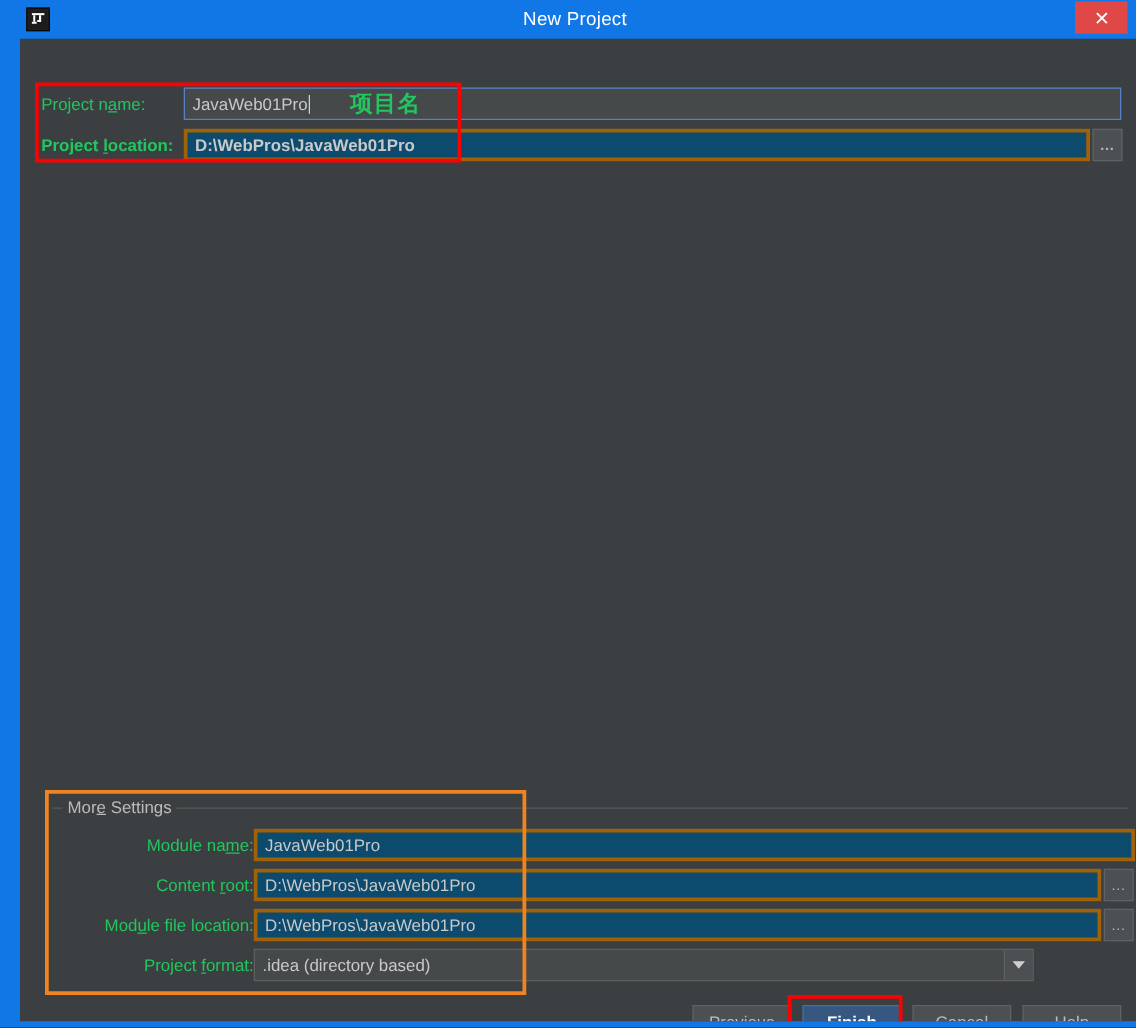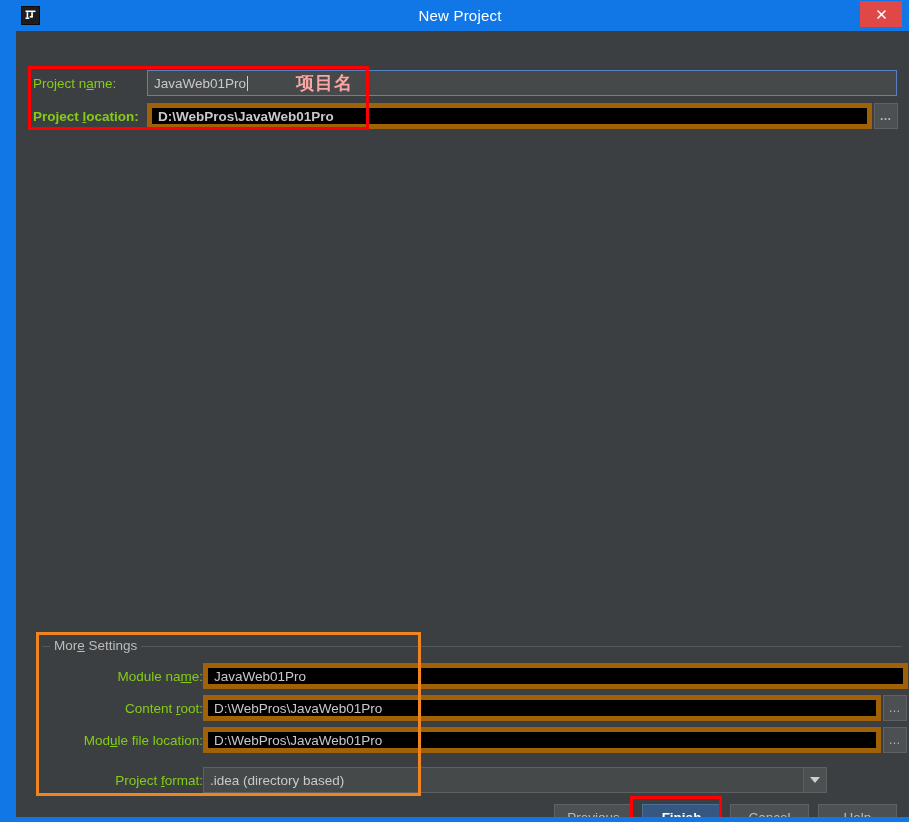--- a/index.html
+++ b/index.html
@@ -81,7 +81,7 @@
 
   
   .lbl {
-    color: #84cc16;
+    color: #22c55e;
     font-size: 13.5px;
     font-family: "Liberation Sans", sans-serif;
     white-space: nowrap;

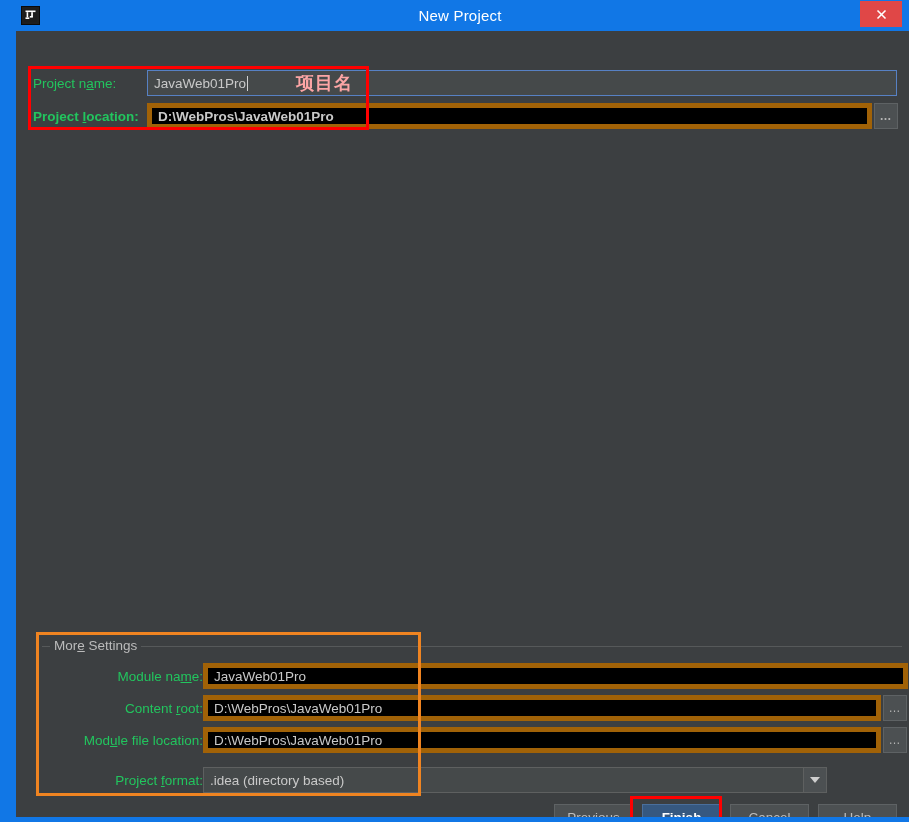--- a/index.html
+++ b/index.html
@@ -175,8 +175,8 @@
   }
   #annot-cn-text {
     position: absolute;
-    left: 280px; top: 40px;
-    color: #fca5a5;
+    left: 264px; top: 40px;
+    color: #22c55e;
     font-size: 18px;
     font-weight: bold;
     font-family: "DejaVu Sans", sans-serif;

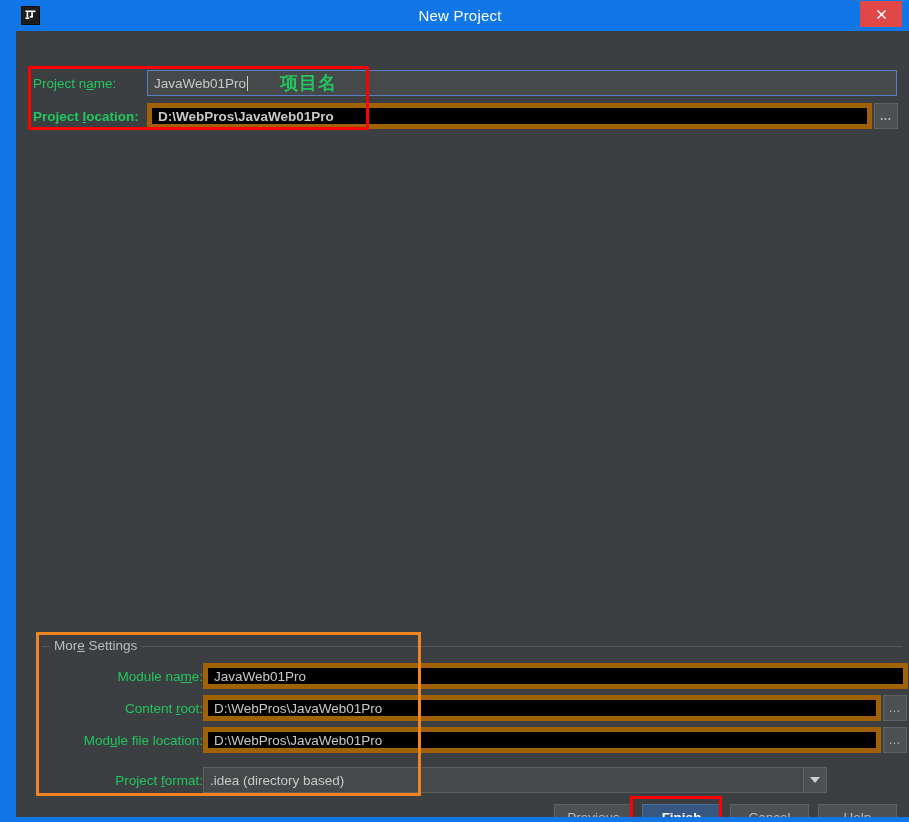--- a/index.html
+++ b/index.html
@@ -104,8 +104,8 @@
   }
 
   .textfield {
-    background: #000000;
-    border: 5px solid #a16207;
+    background: #0c4a6e;
+    border: 3px solid #a16207;
     box-sizing: border-box;
     height: 26px;
     color: #c9c9c9;

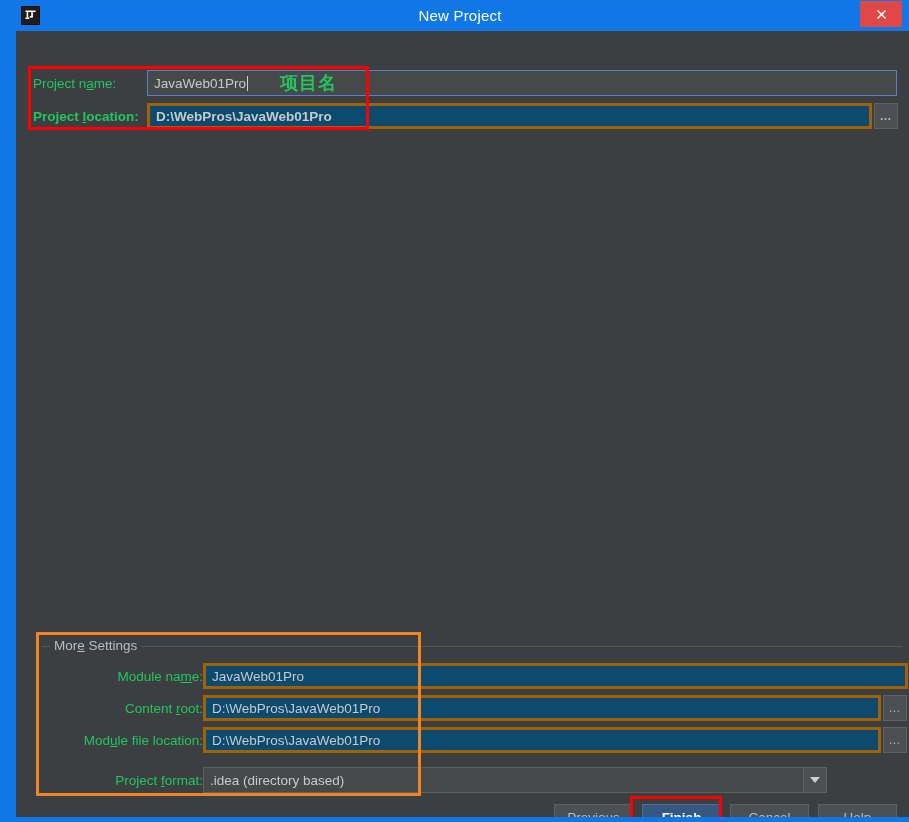--- a/index.html
+++ b/index.html
@@ -224,7 +224,7 @@
   #ms-row-module-name { left: 13px; top: 25px; }
   #ms-row-content-root { left: 13px; top: 57px; }
   #ms-row-module-file  { left: 13px; top: 89px; }
-  #ms-row-project-fmt  { left: 13px; top: 129px; }
+  #ms-row-project-fmt  { left: 13px; top: 121px; }
 
   #input-module-name { width: 705px; }
   #input-content-root { width: 678px; }

